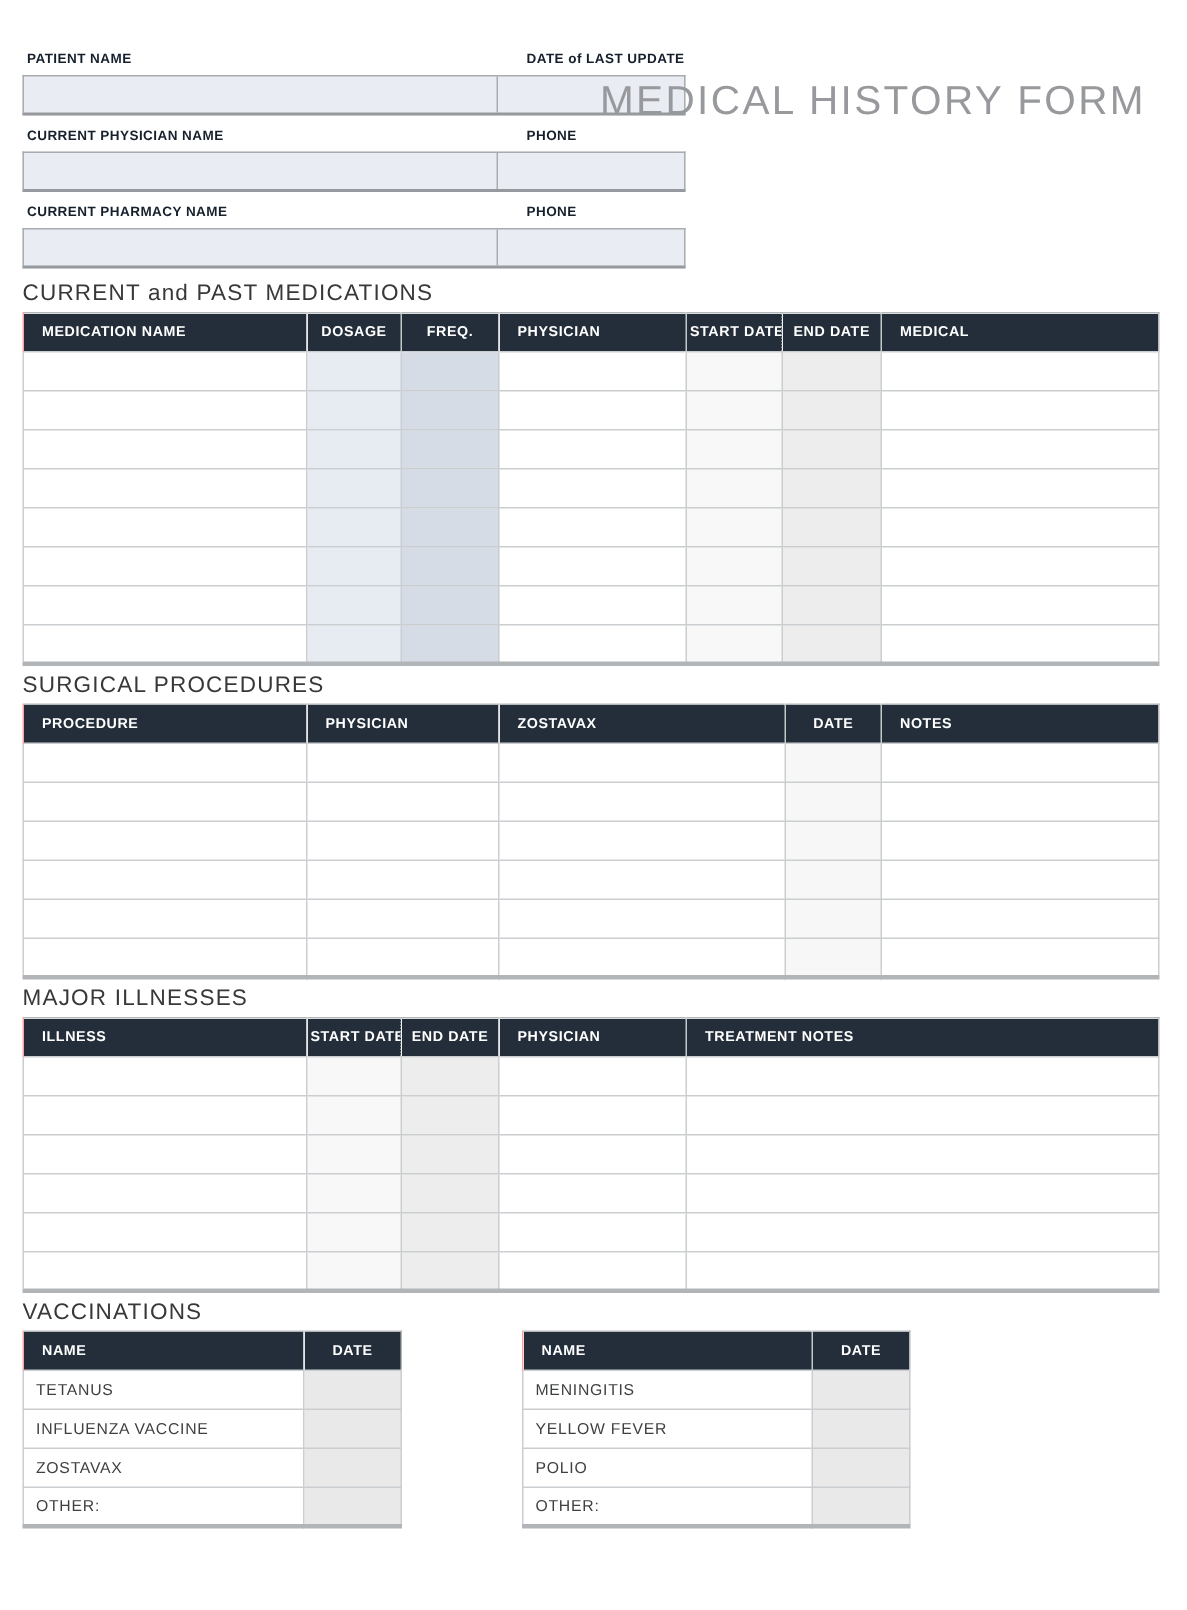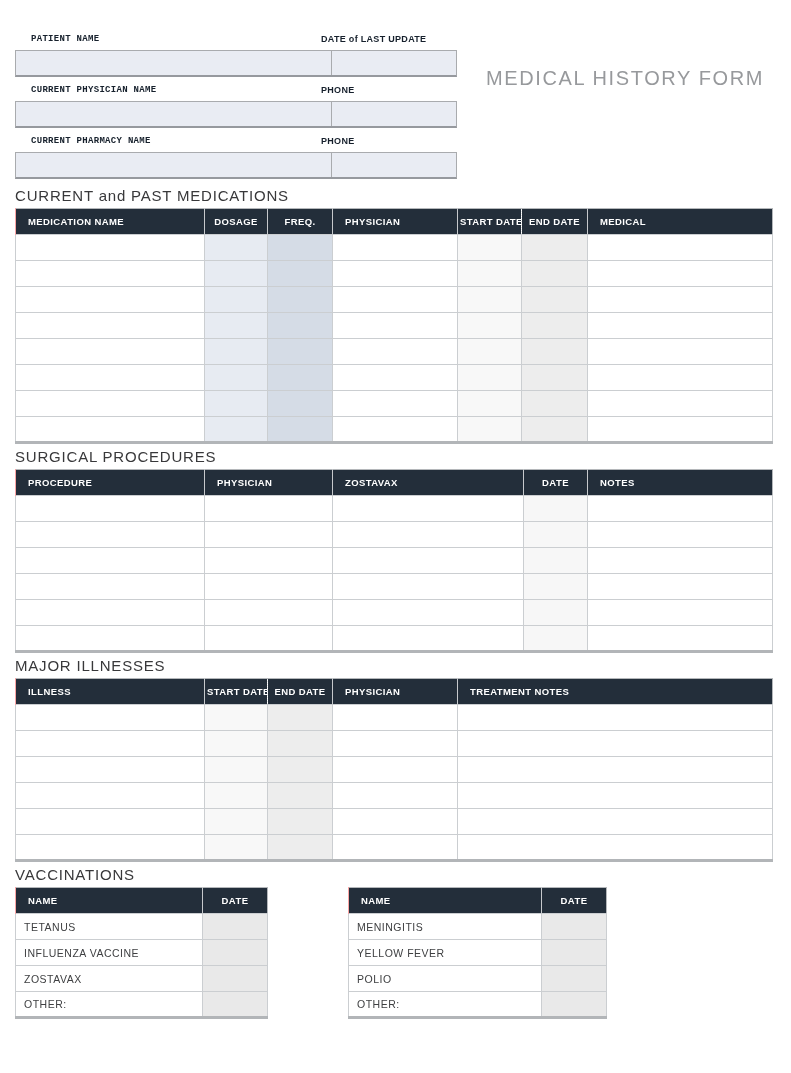--- a/index.html
+++ b/index.html
@@ -30,7 +30,7 @@
     font-size: 9px; font-weight: bold; color: #16202c; letter-spacing: 0.3px;
     white-space: nowrap;
   }
-  .flabel.left { left: 16px; font-family: Liberation Mono, monospace; }
+  .flabel.left { left: 3px; }
   .flabel.right { left: 306px; }
   .input-box {
     display: flex; width: 442px; height: 27px;

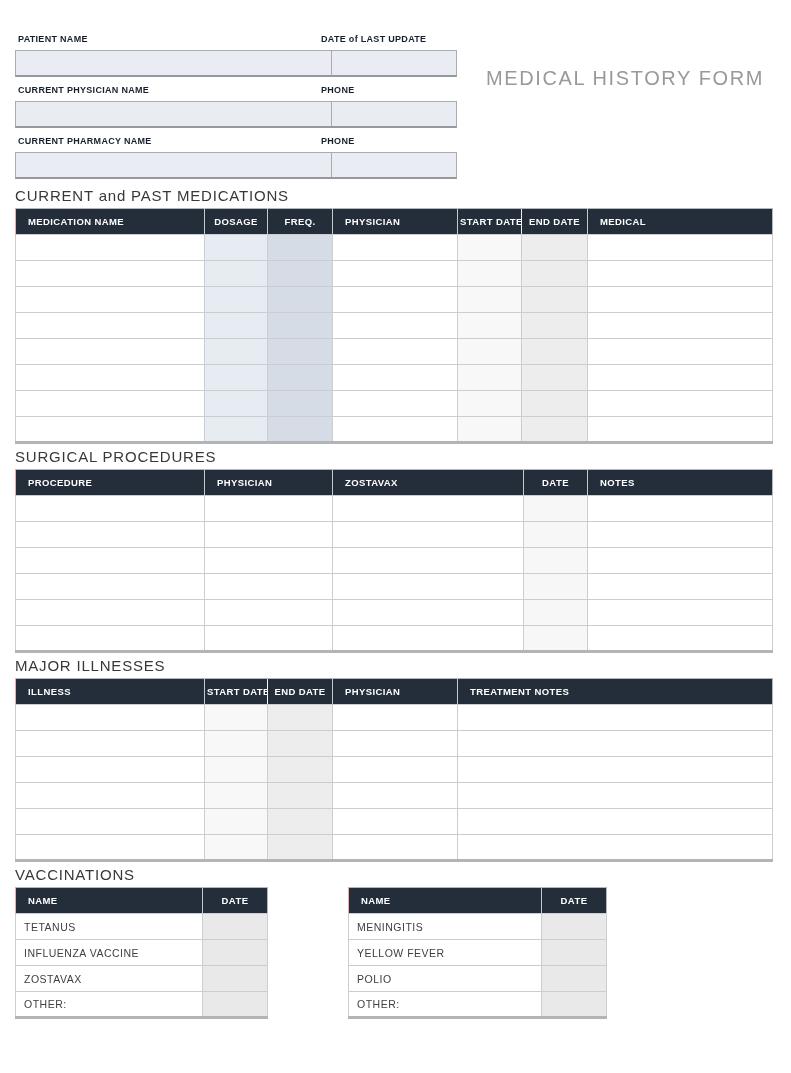--- a/index.html
+++ b/index.html
@@ -31,7 +31,7 @@
     white-space: nowrap;
   }
   .flabel.left { left: 3px; }
-  .flabel.right { left: 306px; }
+  .flabel.right { left: 336px; }
   .input-box {
     display: flex; width: 442px; height: 27px;
     background: var(--input-fill, #e9ecf3);

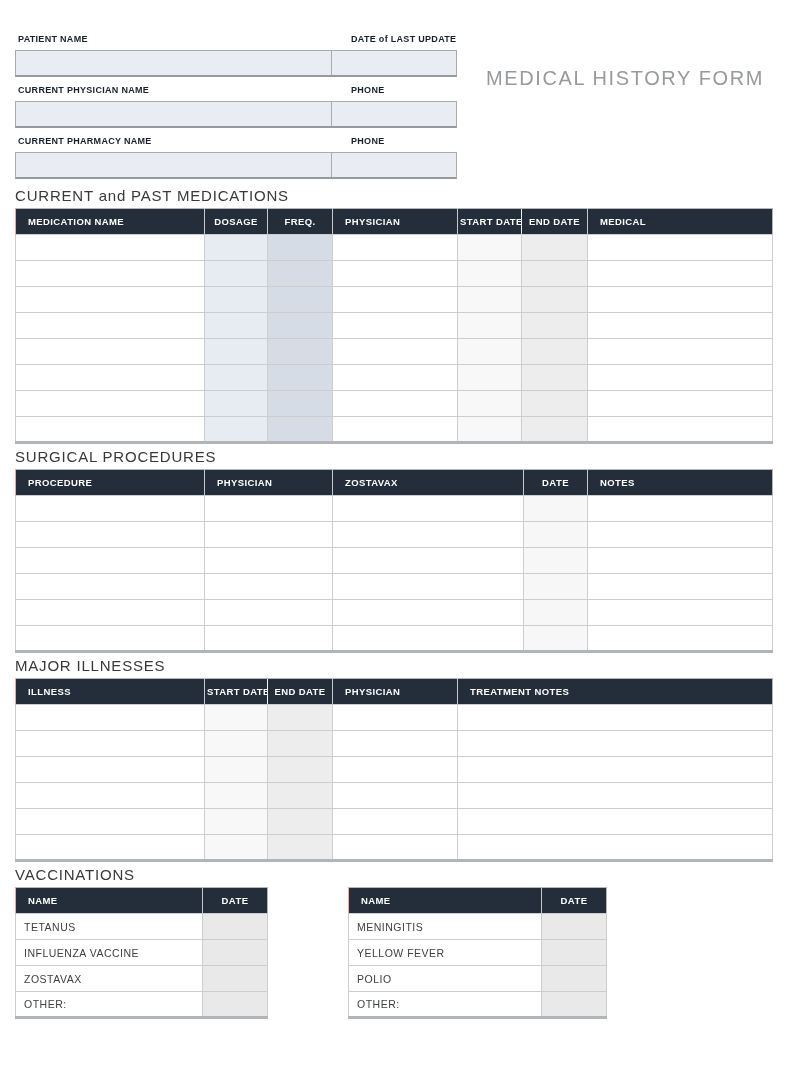--- a/index.html
+++ b/index.html
@@ -17,8 +17,8 @@
     color: #76777a; letter-spacing: -0.3px;
   }
   .watermark {
-    position: absolute; top: 67px; right: 27px;
-    font-size: 20px; font-weight: 400; color: #97999c;
+    position: absolute; top: 52px; right: 27px;
+    font-size: 27px; font-weight: 400; color: #97999c;
     letter-spacing: 1.6px; white-space: nowrap;
   }
   

